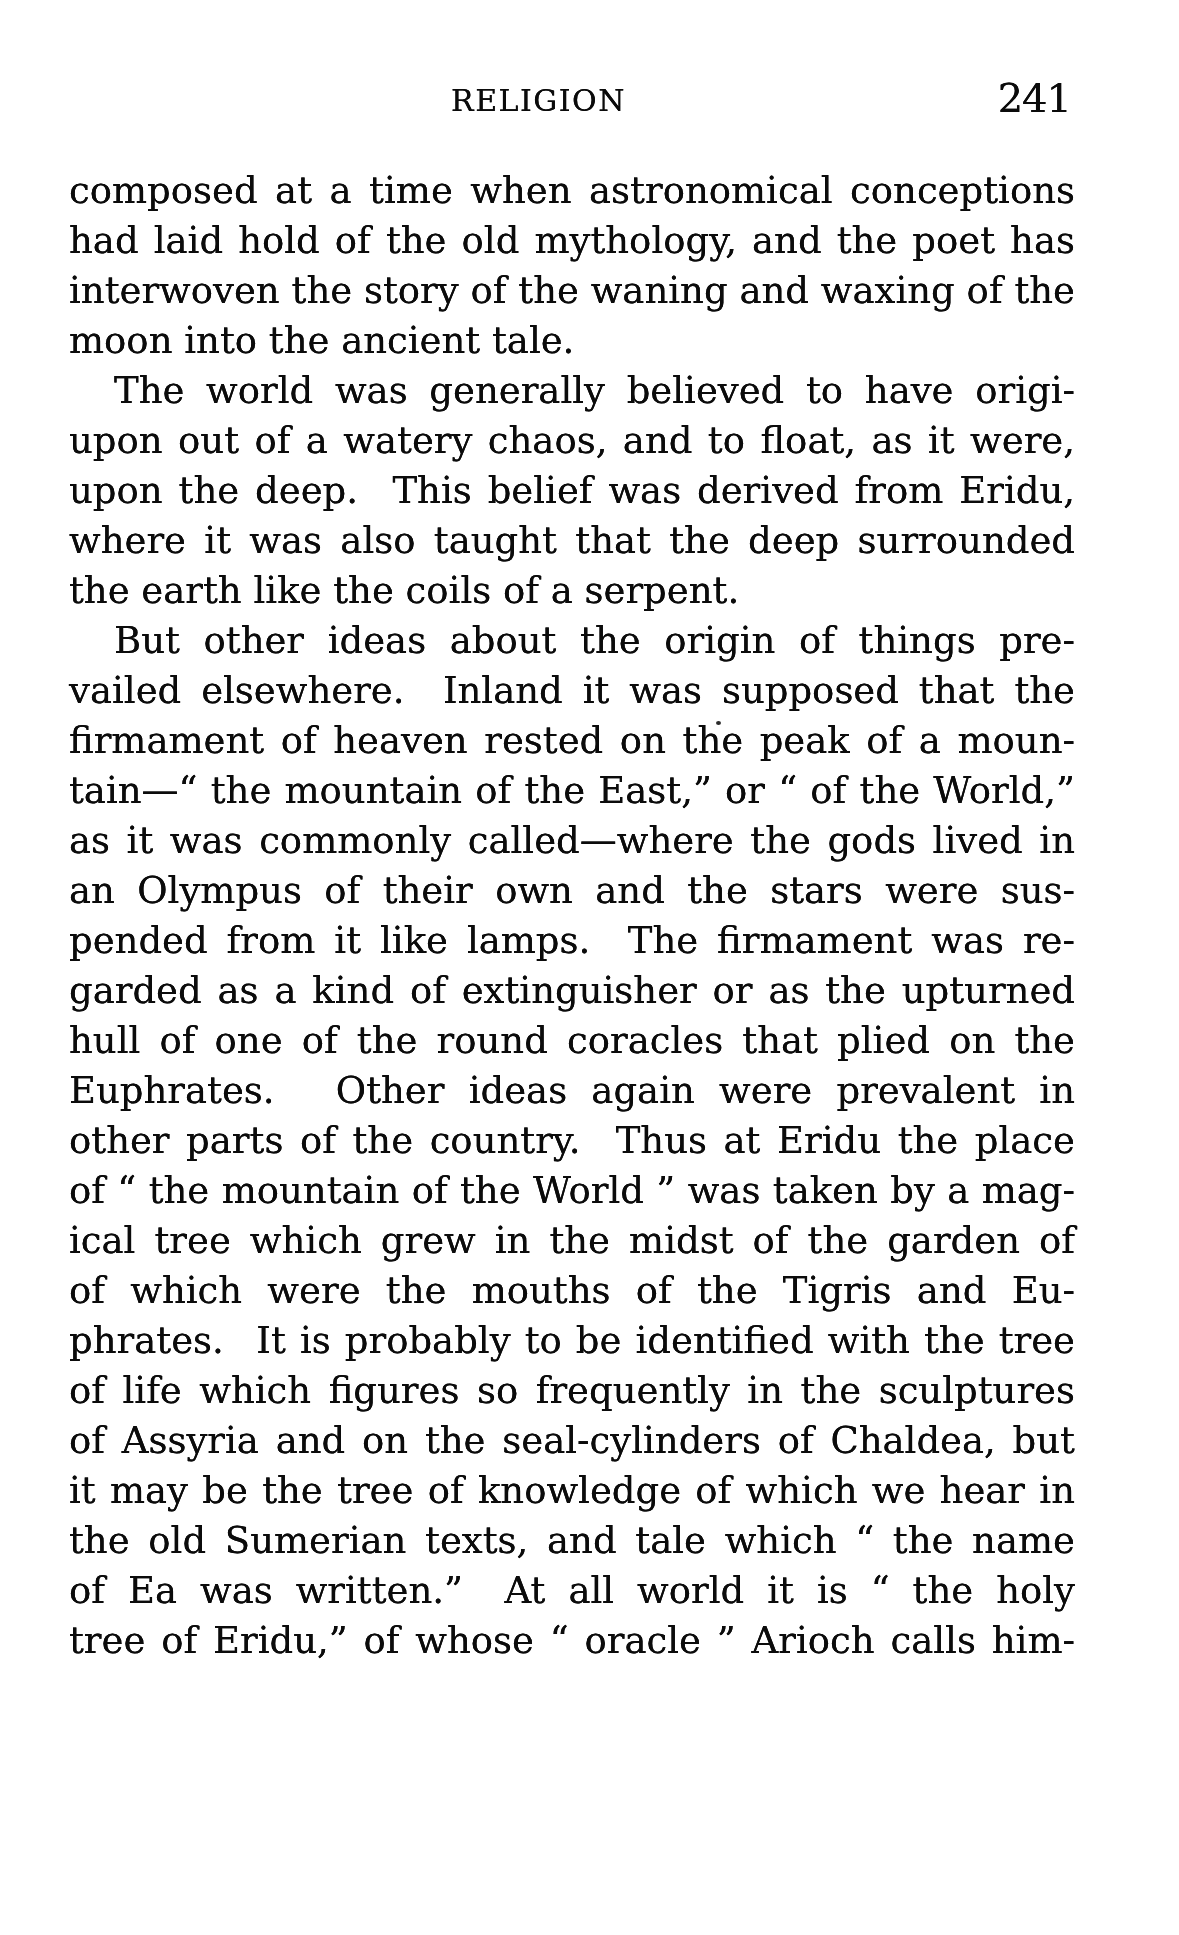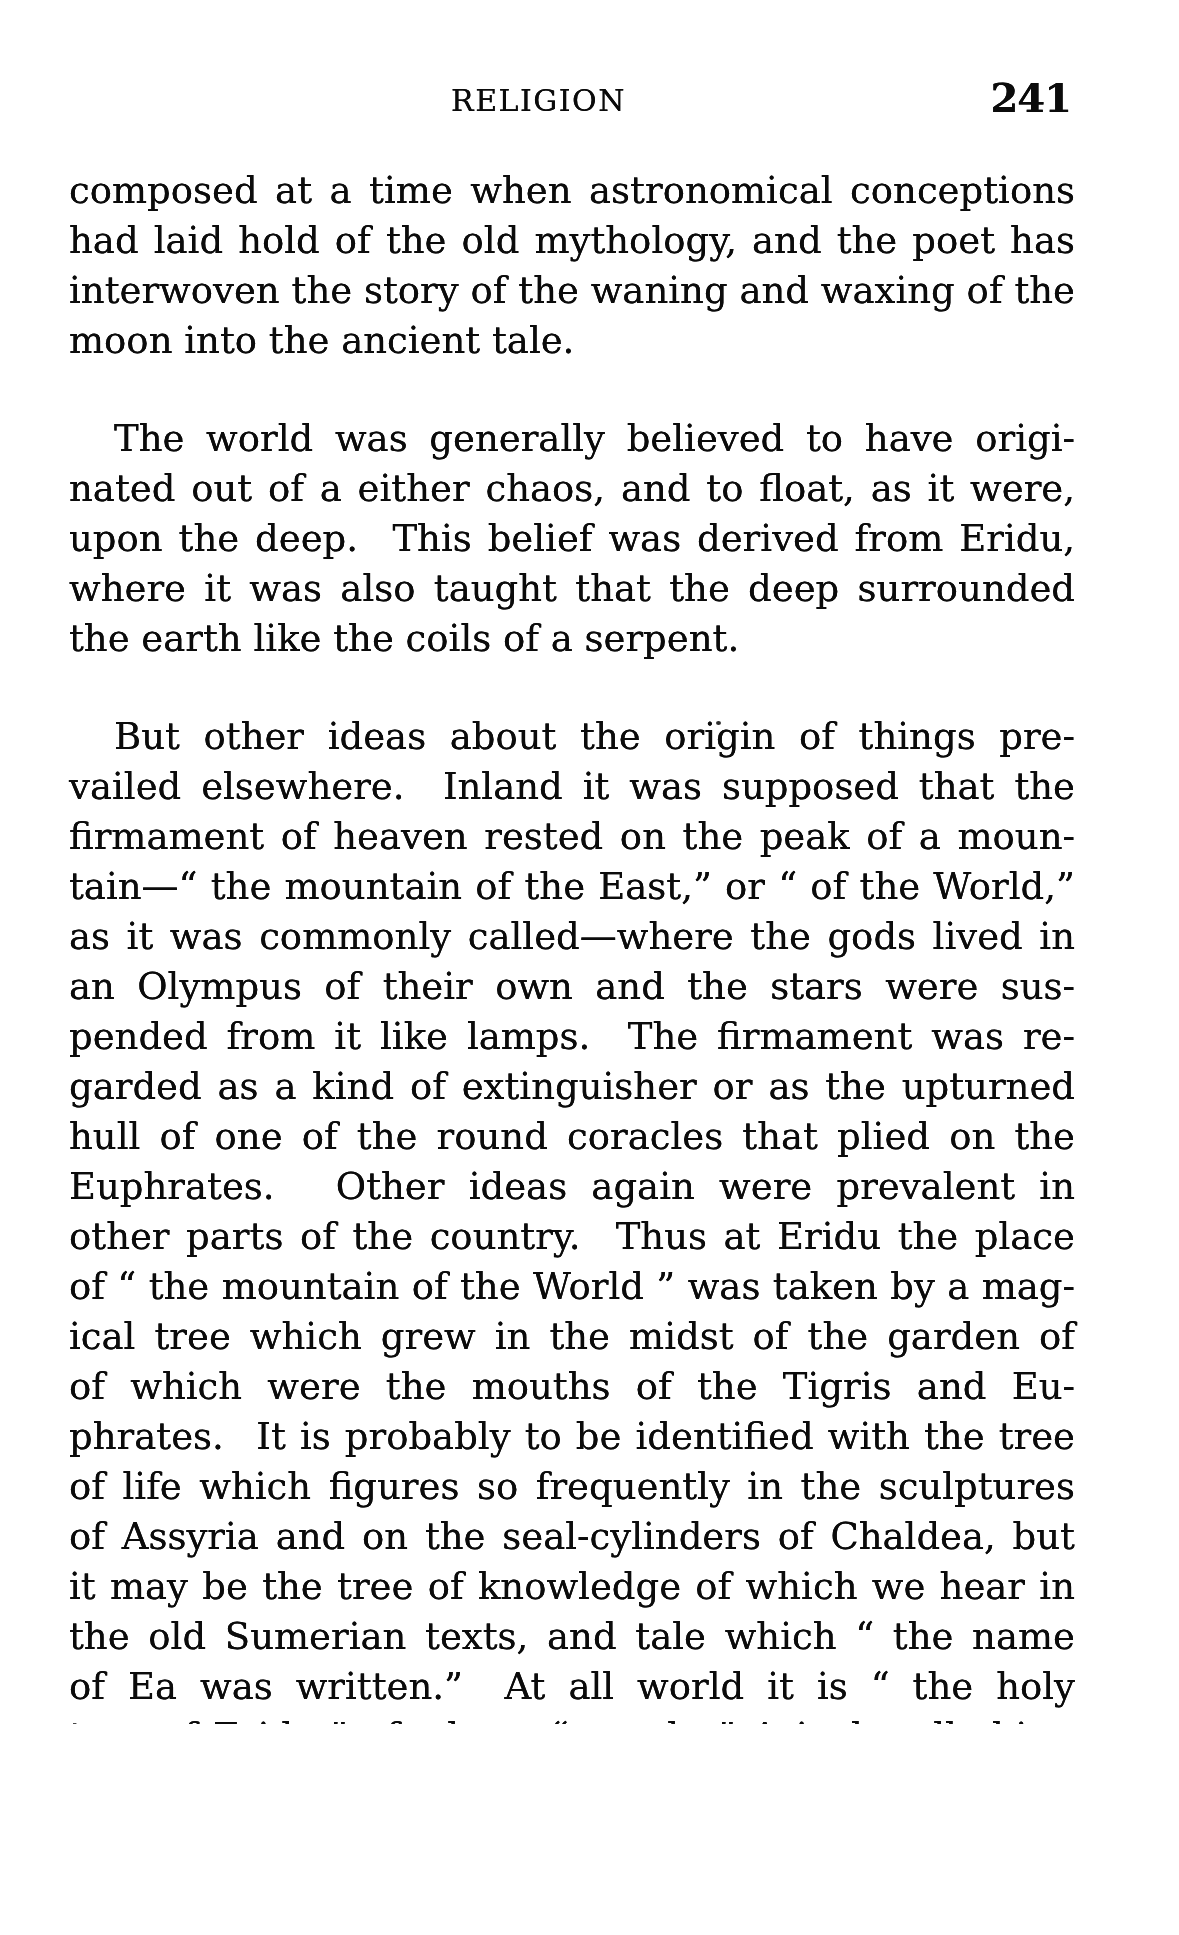--- a/index.html
+++ b/index.html
@@ -41,7 +41,7 @@
     top: 0px;
     font-size: 40px;
     line-height: 40px;
-    font-weight: bold;
+    font-weight: normal;
     letter-spacing: -1px;
     text-shadow: 0 0 0.5px currentColor;
   }

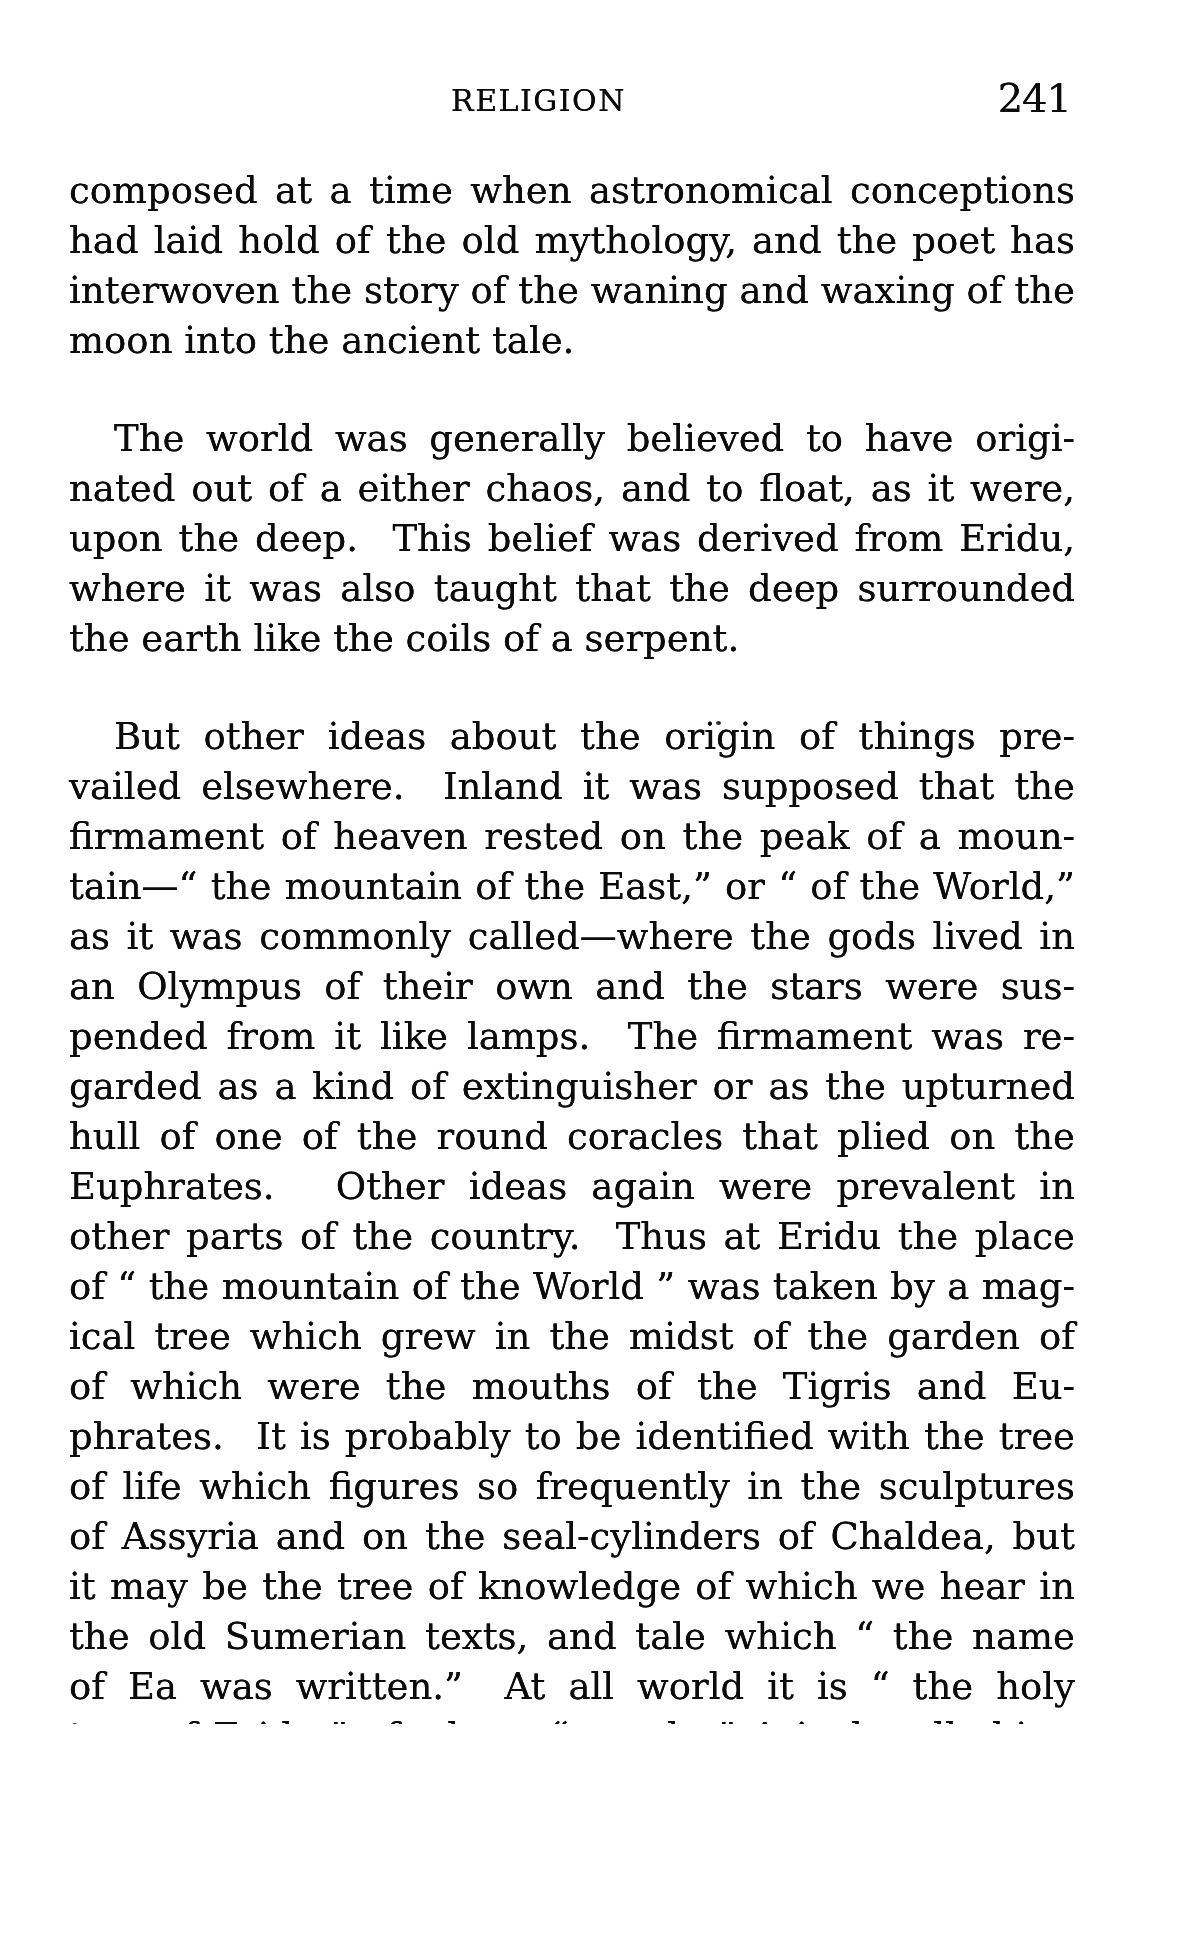--- a/index.html
+++ b/index.html
@@ -61,7 +61,7 @@
     white-space: normal;
     text-shadow: 0 0 0.6px currentColor;
   }
-  .line.indent { padding-left: 45px; margin-top: 48px; }
+  .line.indent { padding-left: 45px; }
   .line.end { text-align-last: left; }
   
   .speck {

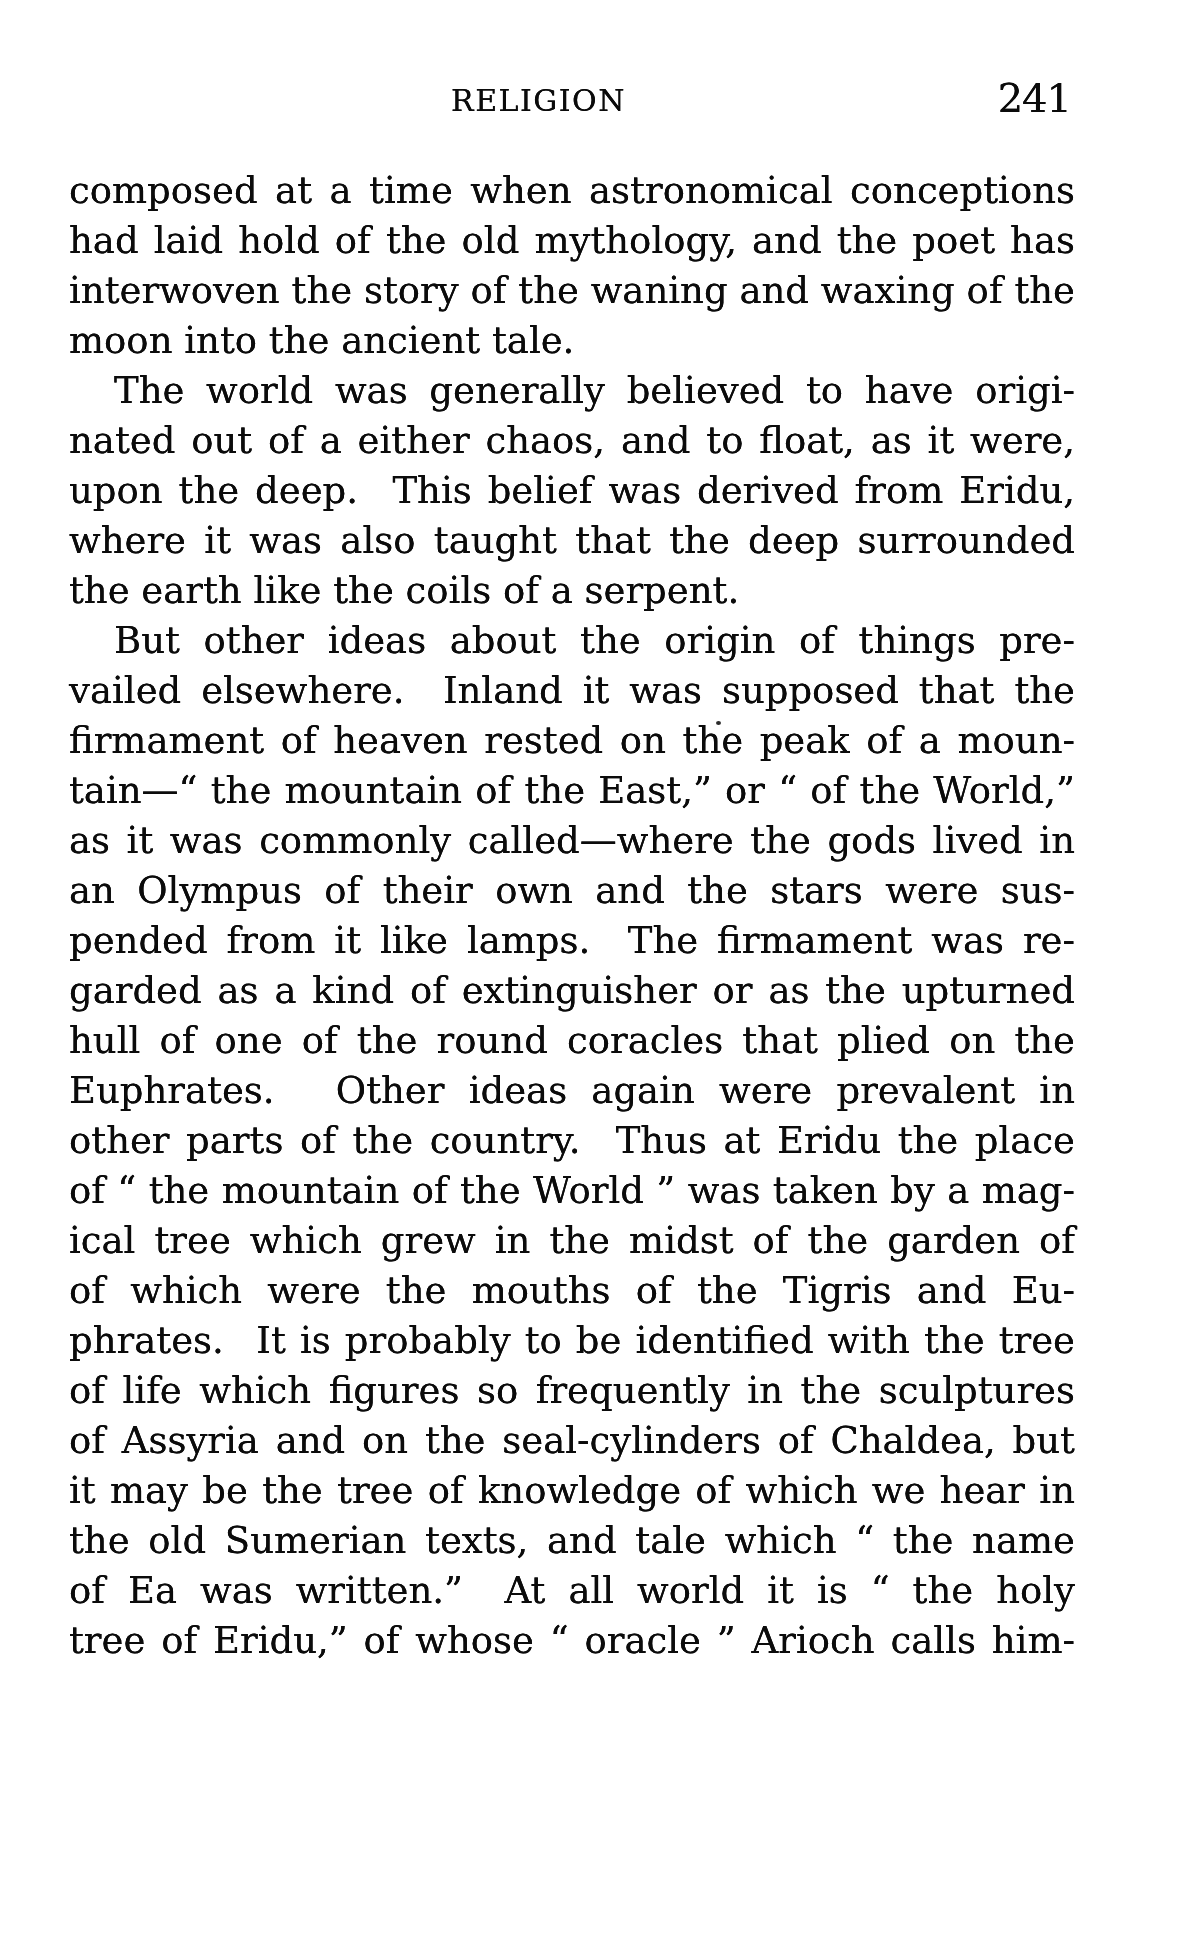--- a/index.html
+++ b/index.html
@@ -95,7 +95,7 @@
       <div class="line">interwoven the story of the waning and waxing of the</div>
       <div class="line end">moon into the ancient tale.</div>
       <div class="line indent">The world was generally believed to have origi-</div>
-      <div class="line">nated out of a either chaos, and to float, as it were,</div>
+      <div class="line">upon out of a watery chaos, and to float, as it were,</div>
       <div class="line">upon the deep.  This belief was derived from Eridu,</div>
       <div class="line">where it was also taught that the deep surrounded</div>
       <div class="line end">the earth like the coils of a serpent.</div>

